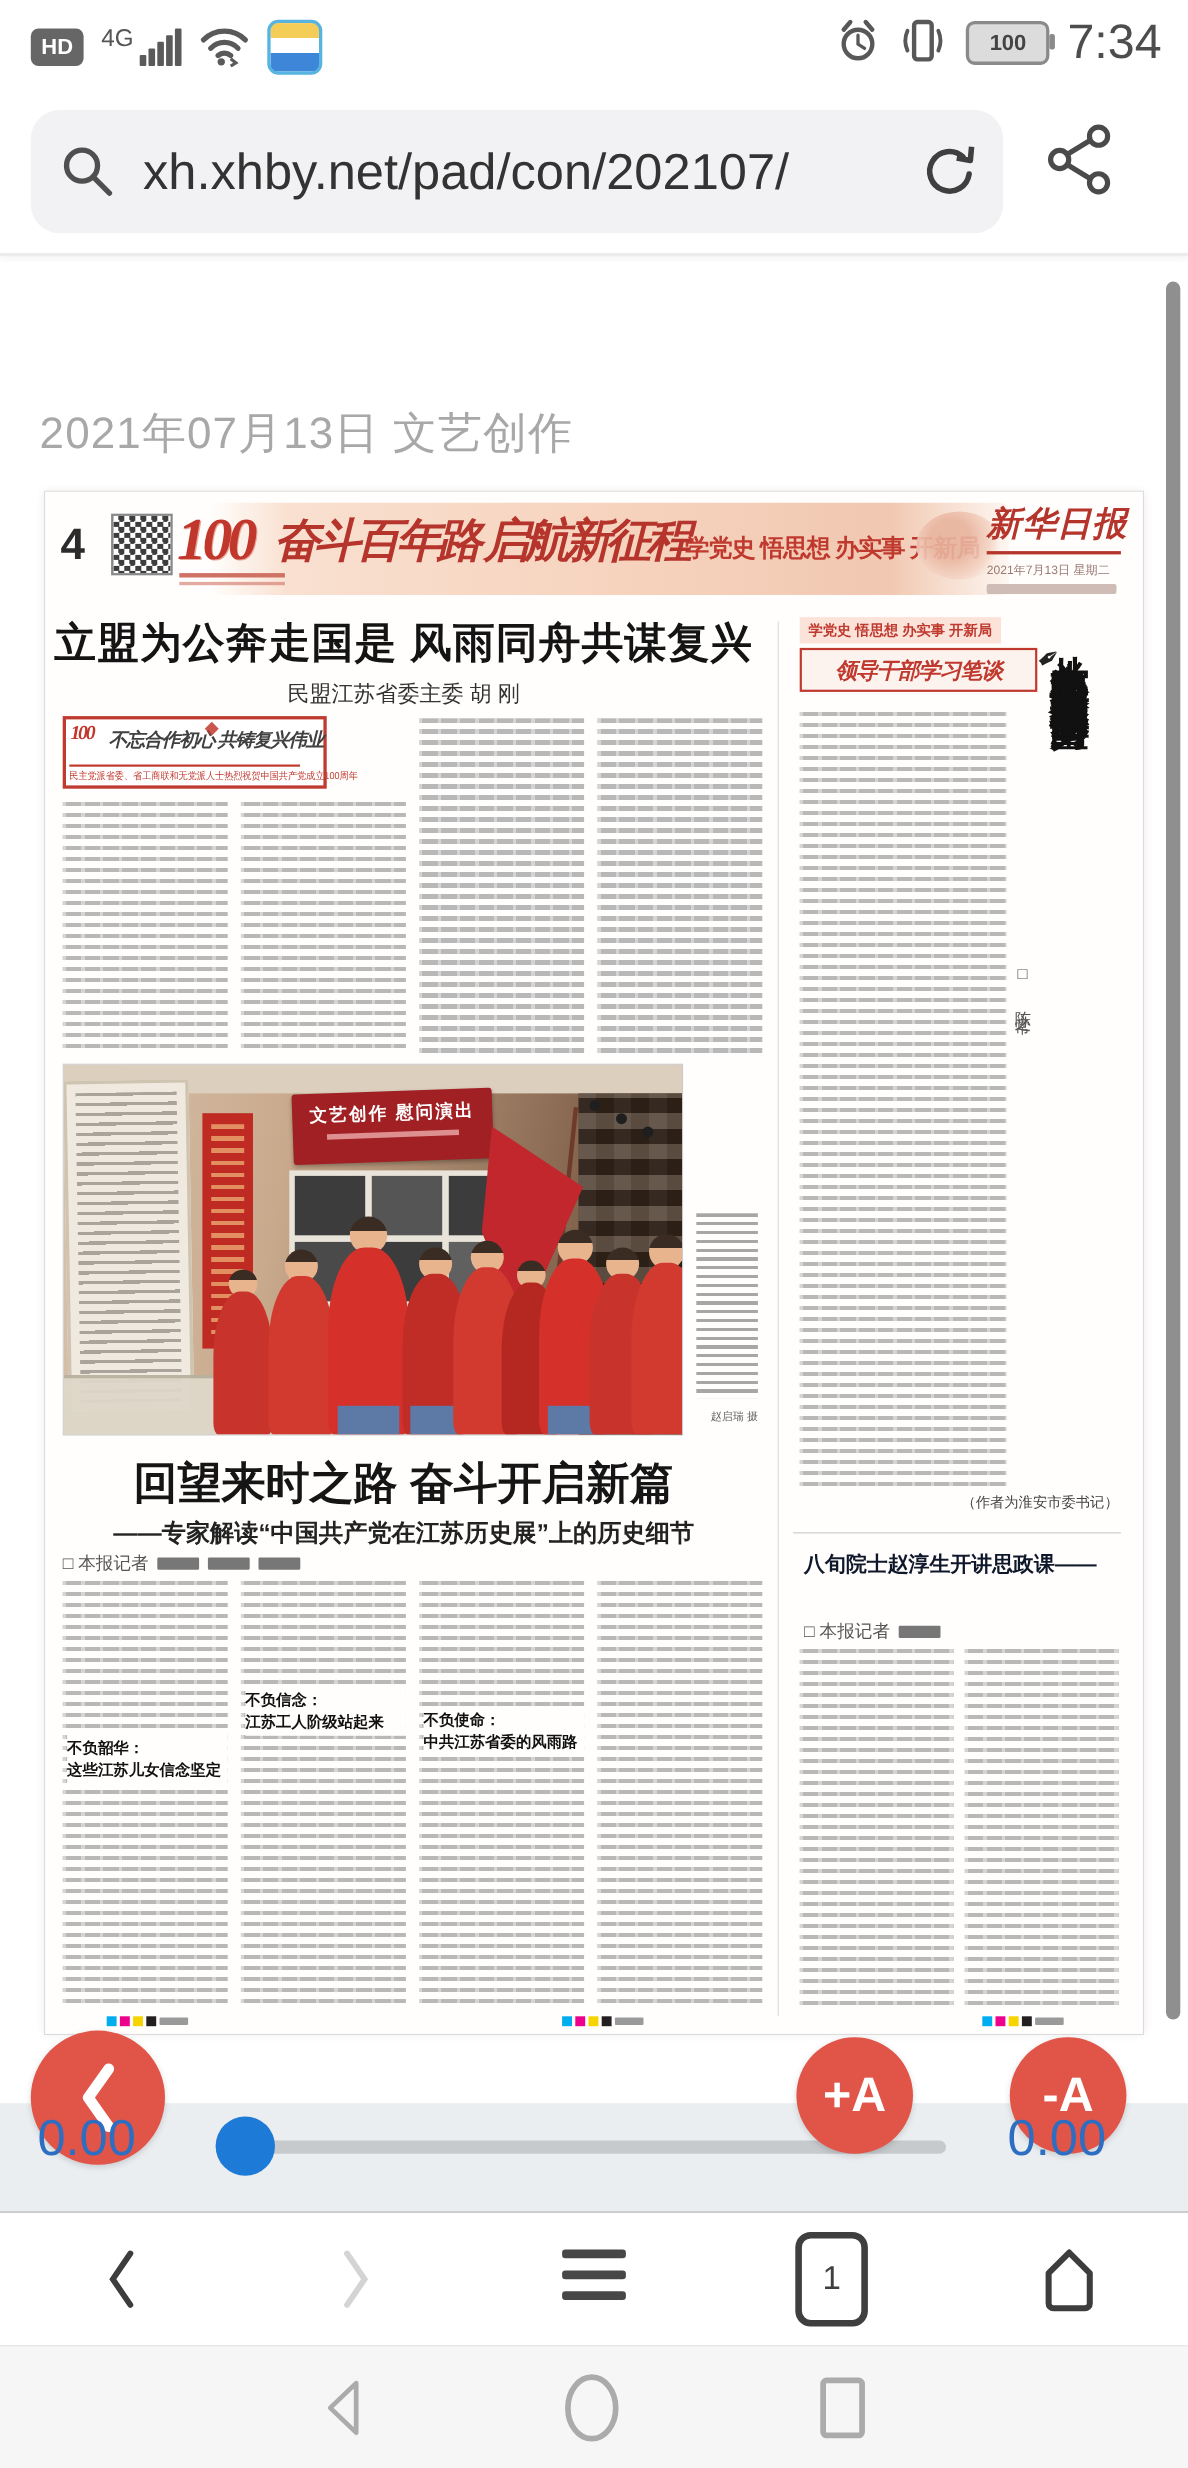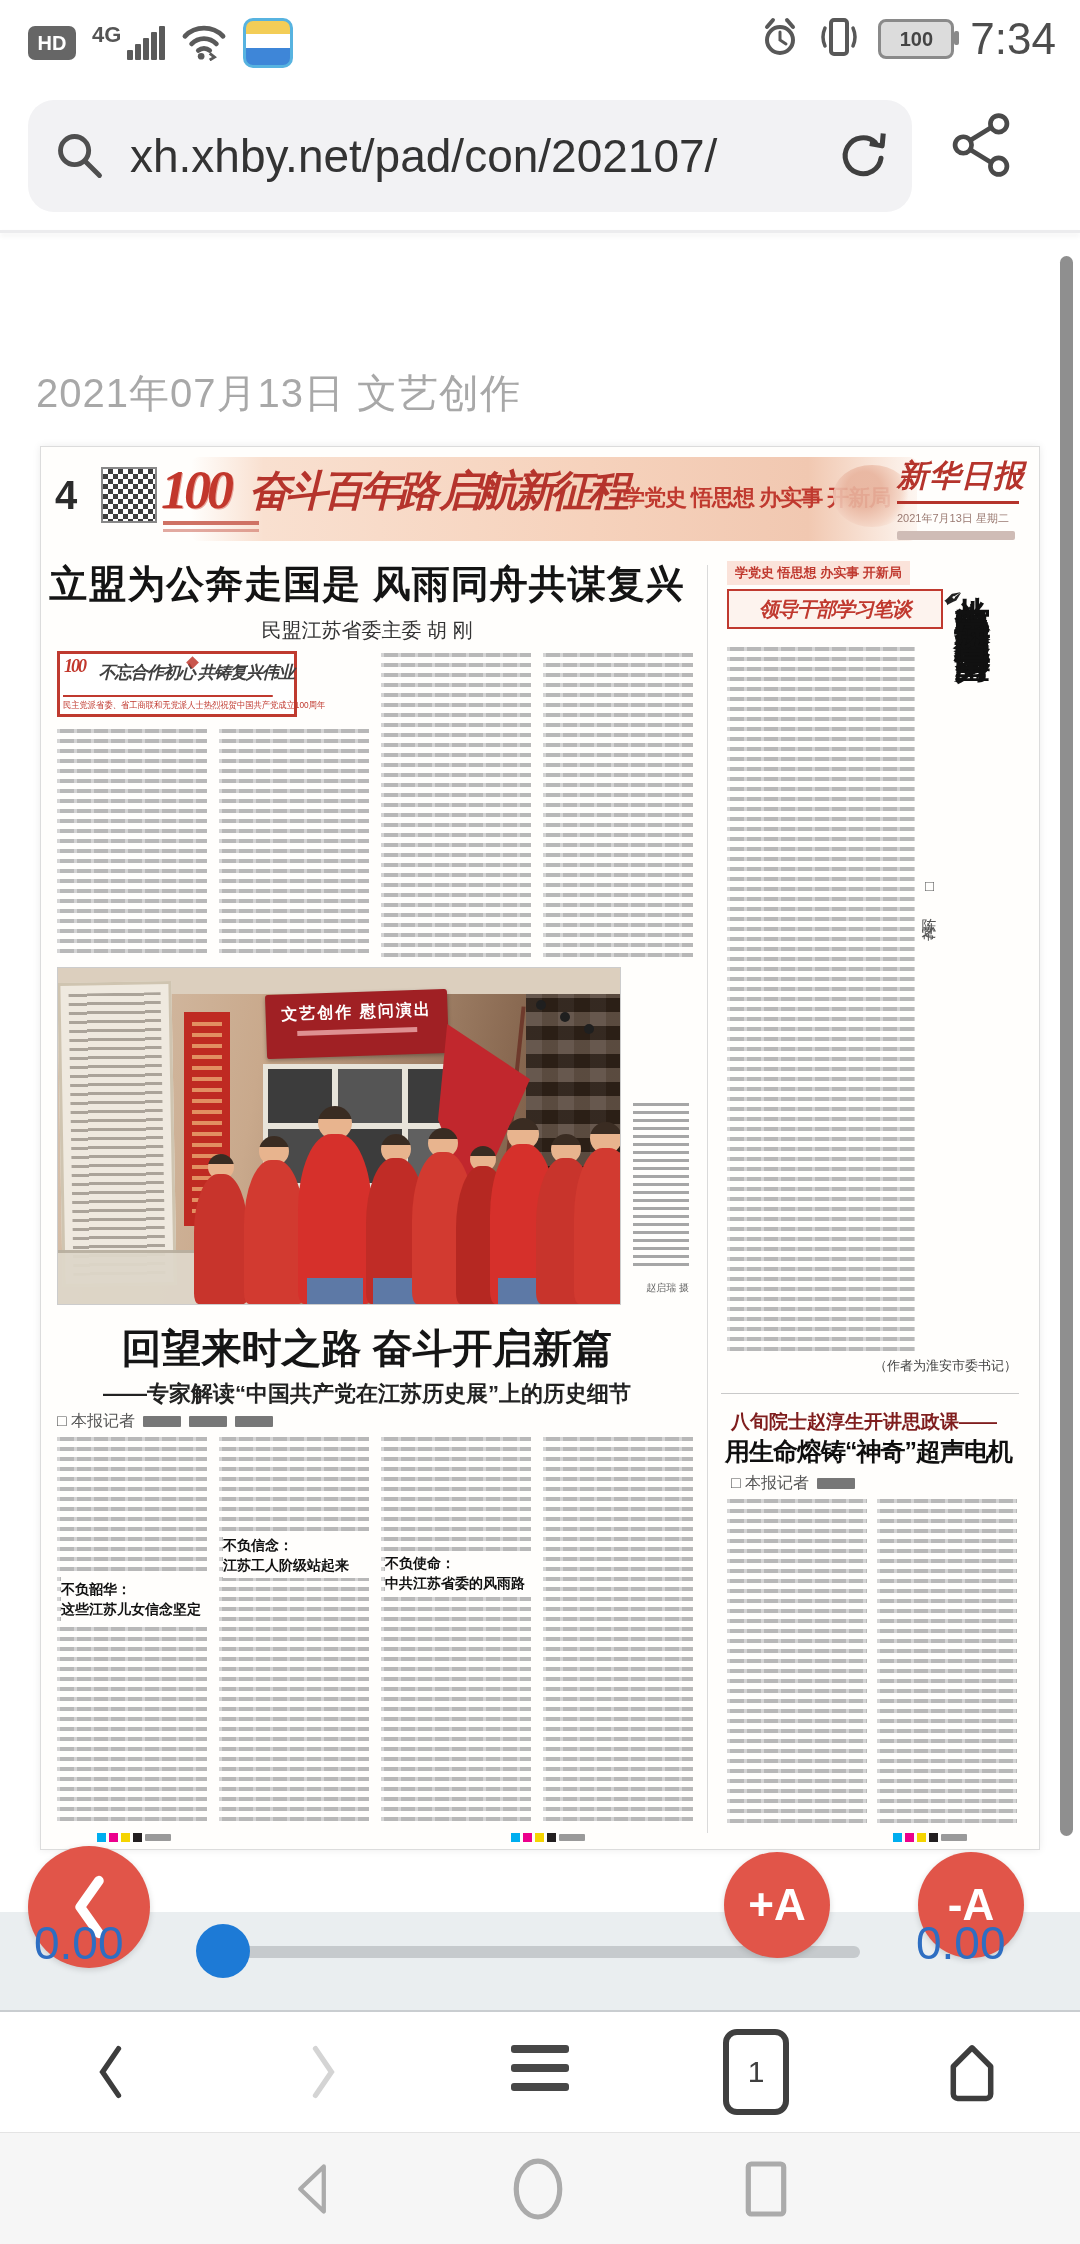--- a/index.html
+++ b/index.html
@@ -14,7 +14,7 @@
   .hd-badge{width:48px;height:34px;background:#666;border-radius:7px;color:#fff;
             font-weight:bold;font-size:20px;display:flex;align-items:center;justify-content:center;}
   .net{display:flex;align-items:flex-end;gap:2px;}
-  .net-4g{font-size:22px;color:#555;font-weight:bold;margin-right:4px;transform:translateY(-12px);}
+  .net-4g{font-size:22px;color:#555;font-weight:normal;margin-right:4px;transform:translateY(-12px);}
   .bar{width:6px;background:#5a5a5a;border-radius:1px;}
   .appicon{width:44px;height:44px;border-radius:10px;border:3px solid #57b3e0;
            background:linear-gradient(180deg,#f3cd57 0 30%,#ffffff 30% 62%,#3e86d8 62% 100%);}

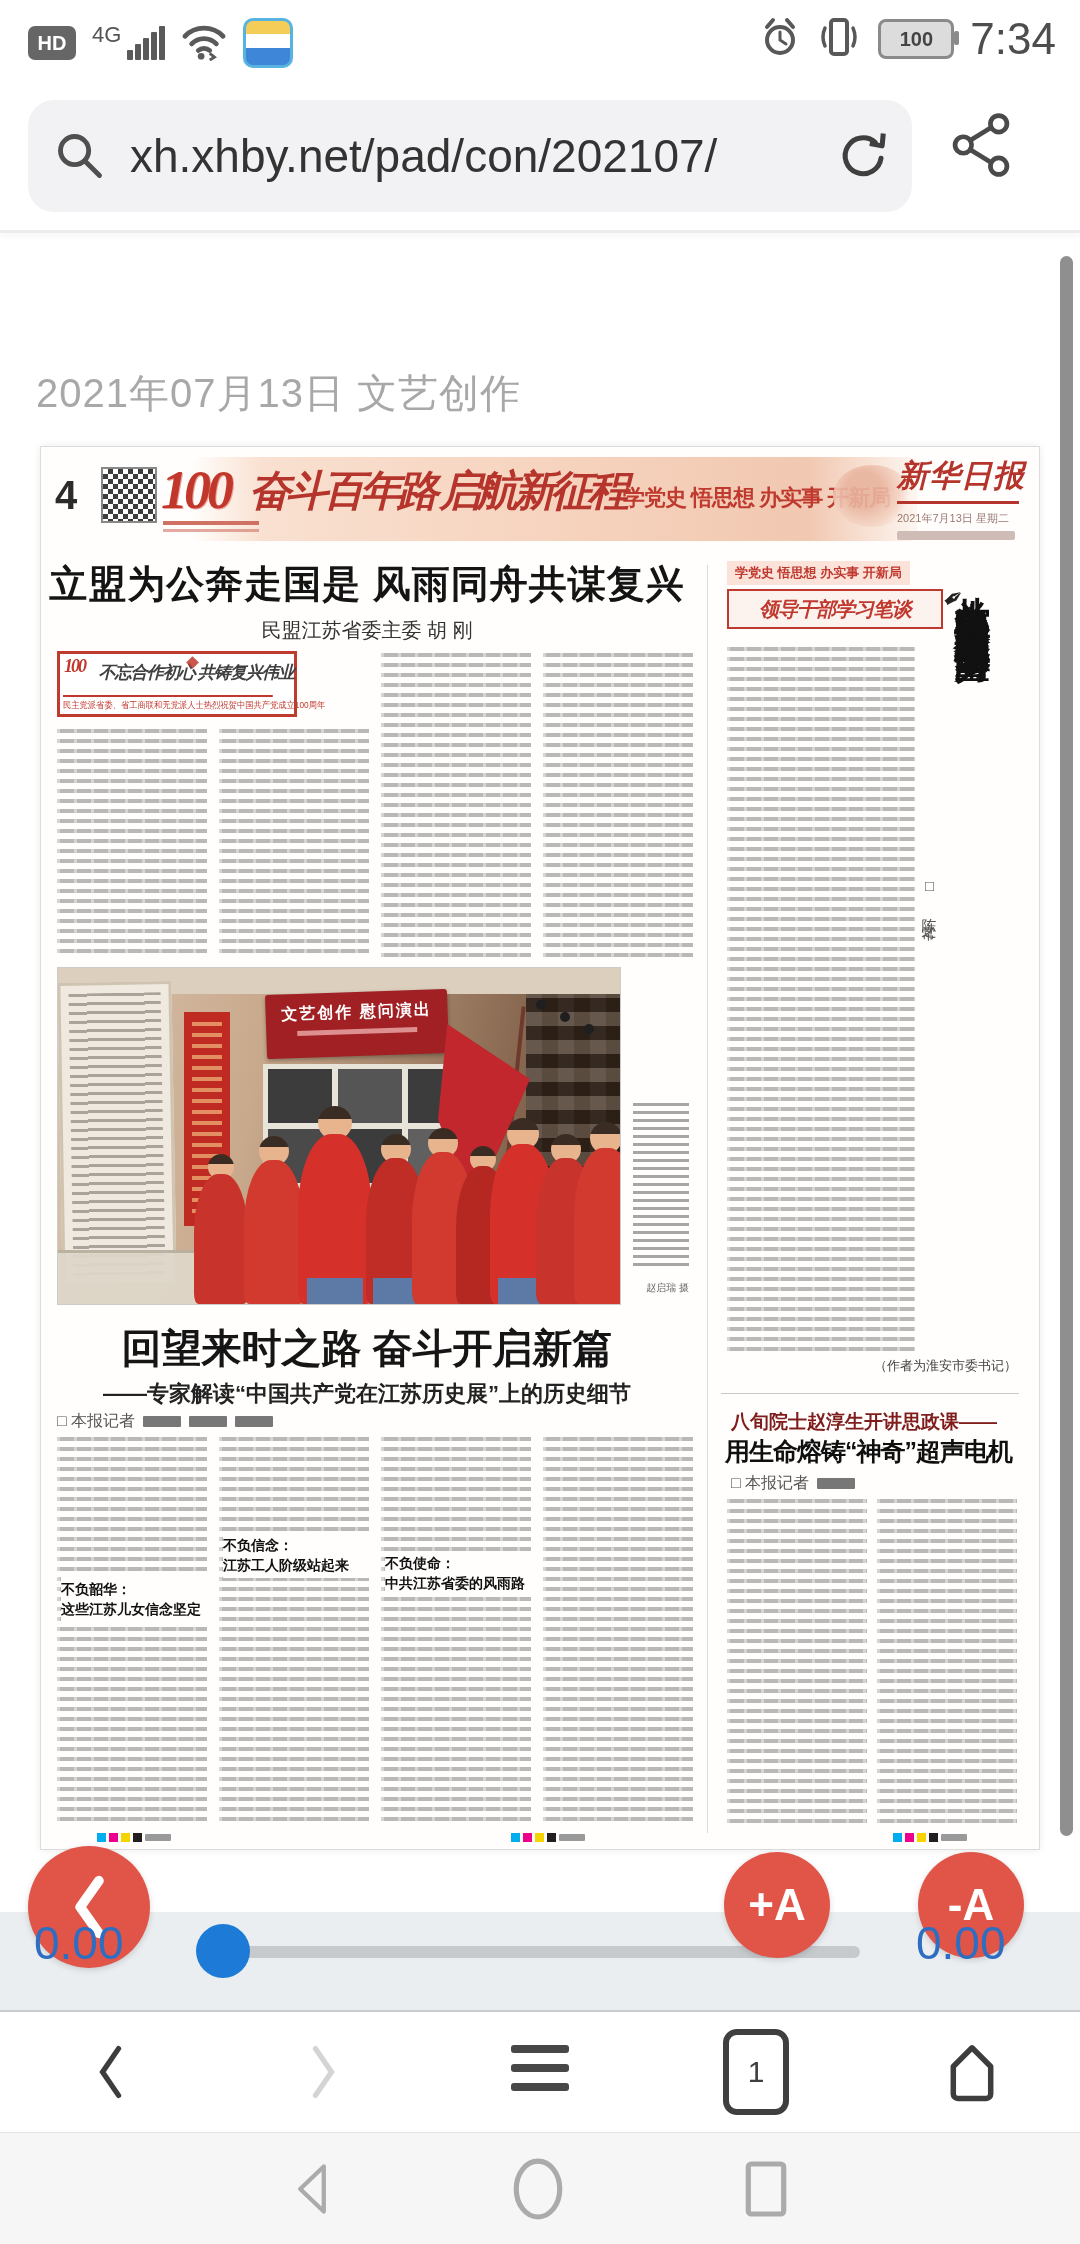--- a/index.html
+++ b/index.html
@@ -90,7 +90,7 @@
   .v-author{left:878px;top:430px;writing-mode:vertical-rl;font-size:15px;color:#555;letter-spacing:4px;}
   .study-note{left:686px;top:910px;width:290px;text-align:right;font-size:13px;color:#444;}
   .sect-rule{left:680px;top:946px;width:298px;height:1px;background:#c9c9c9;}
-  .bottom-kicker{left:690px;top:962px;font-weight:700;font-size:19px;color:#7f1d1d;white-space:nowrap;}
+  .bottom-kicker{left:690px;top:962px;font-weight:700;font-size:19px;color:#0f172a;white-space:nowrap;}
   .bottom-headline{left:684px;top:988px;width:296px;font-weight:900;font-size:25px;color:#0f0f0f;letter-spacing:-1px;white-space:nowrap;}
   .byline-bar{display:inline-block;width:38px;height:11px;background:#777;margin-left:8px;border-radius:1px;}
   .tiny-byline{font-size:16px;color:#555;display:flex;align-items:center;}

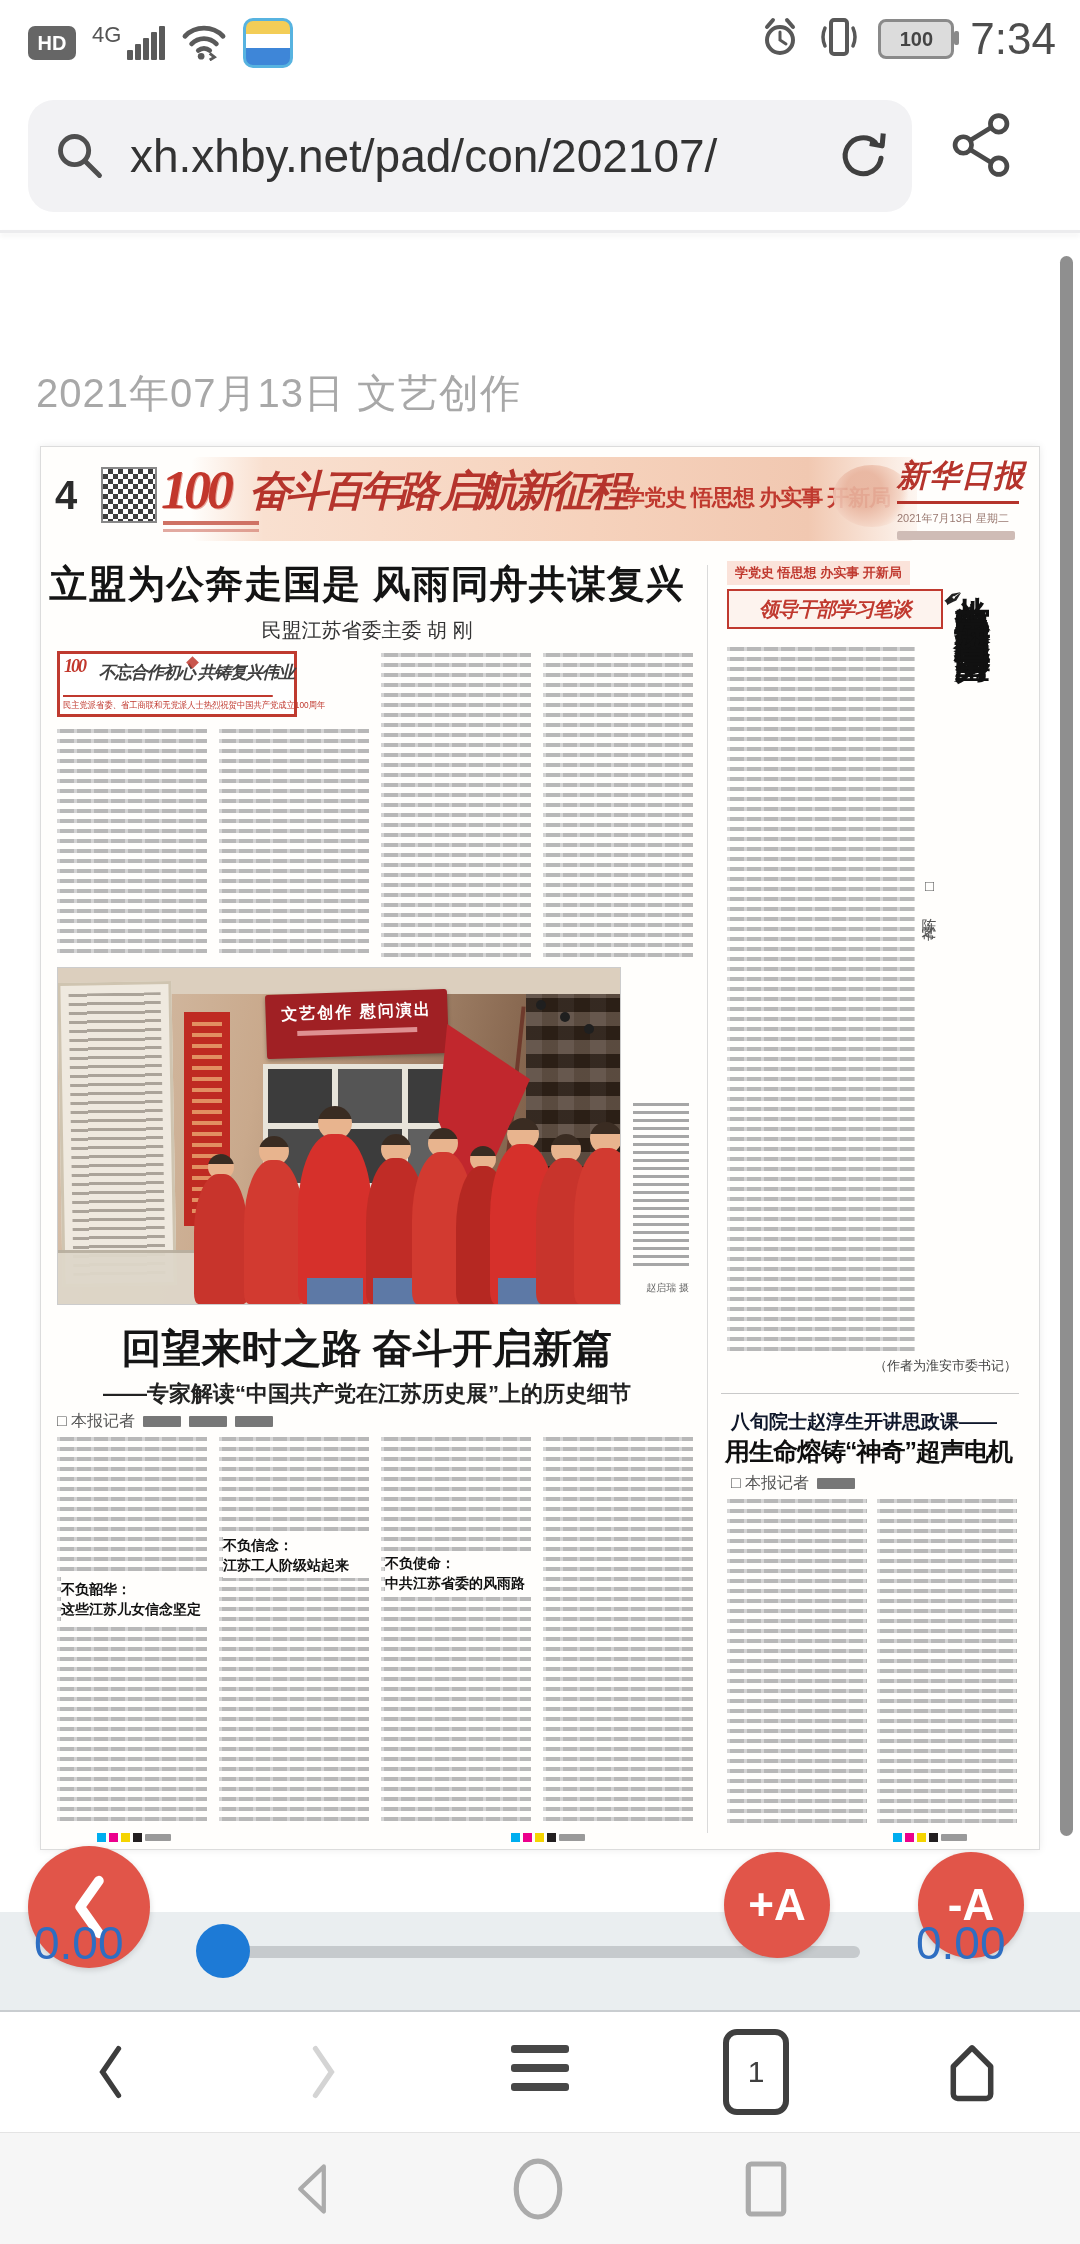--- a/index.html
+++ b/index.html
@@ -294,7 +294,6 @@
 
     <div class="abs sect-rule"></div>
     <div class="abs bottom-kicker">八旬院士赵淳生开讲思政课——</div>
-    <div class="abs bottom-headline">用生命熔铸“神奇”超声电机</div>
     <div class="abs tiny-byline" style="left:690px;top:1026px">
       <span>□ 本报记者</span>
       <span class="byline-bar"></span>

